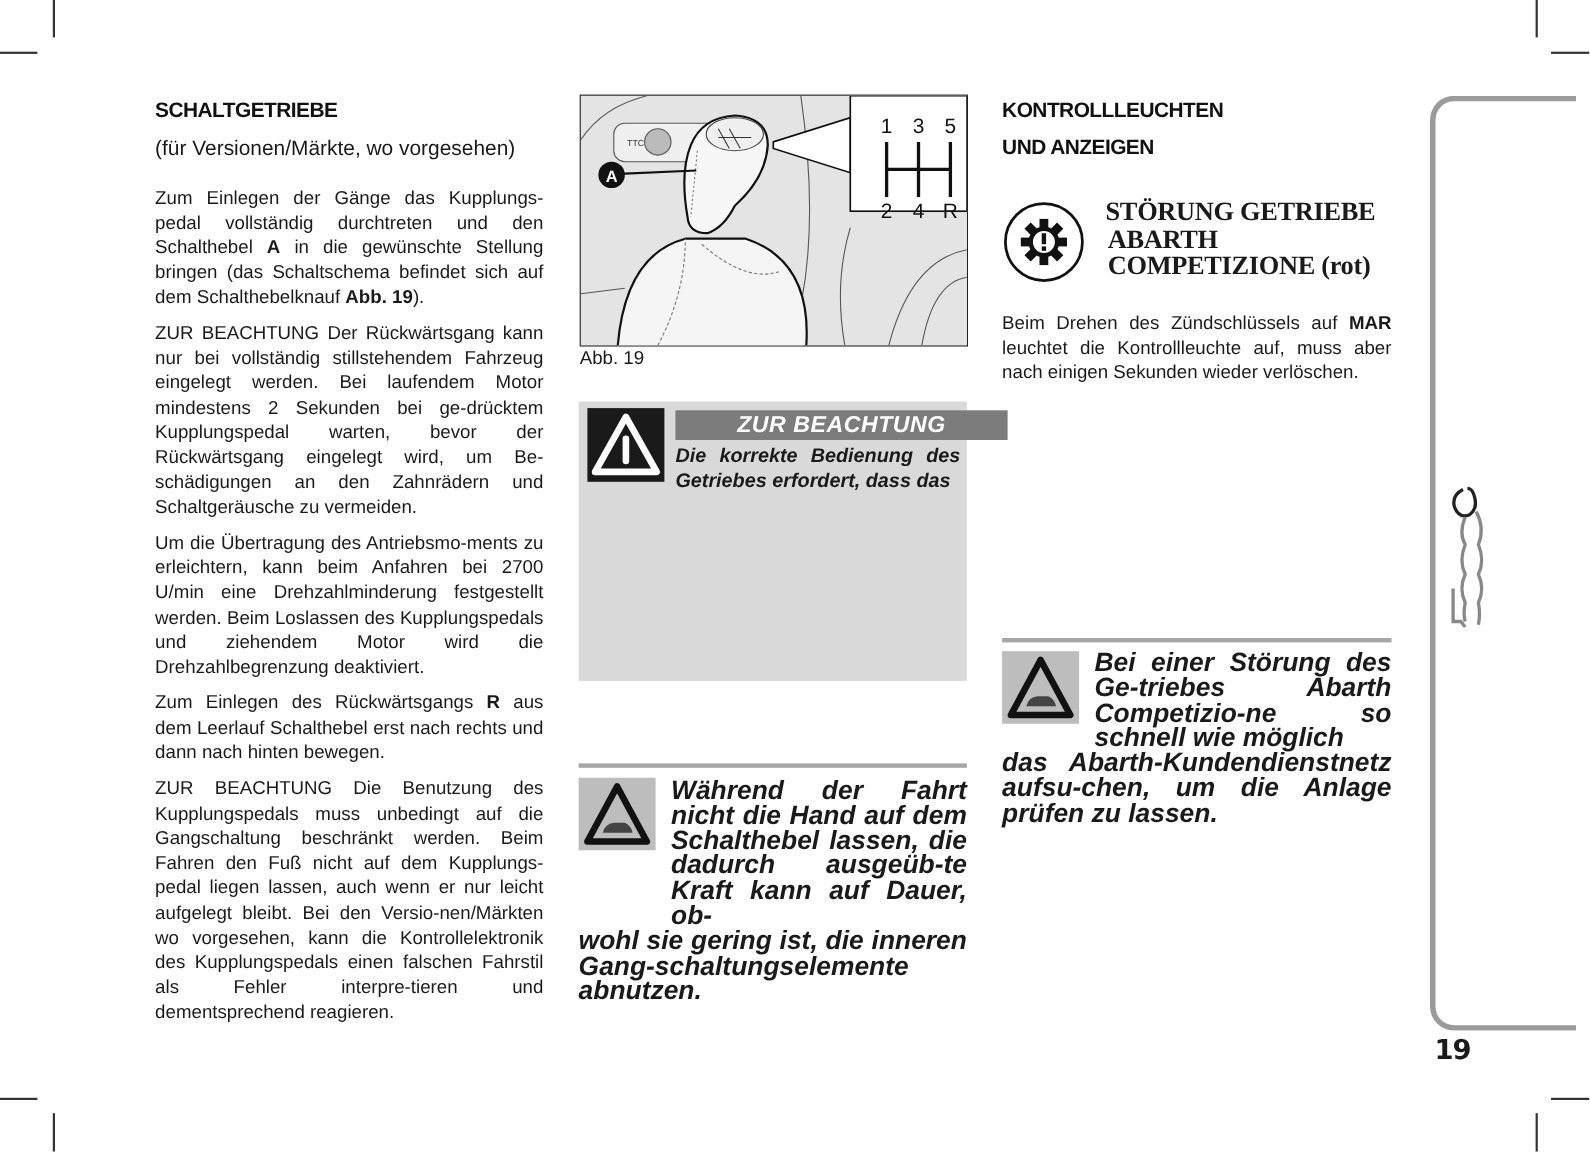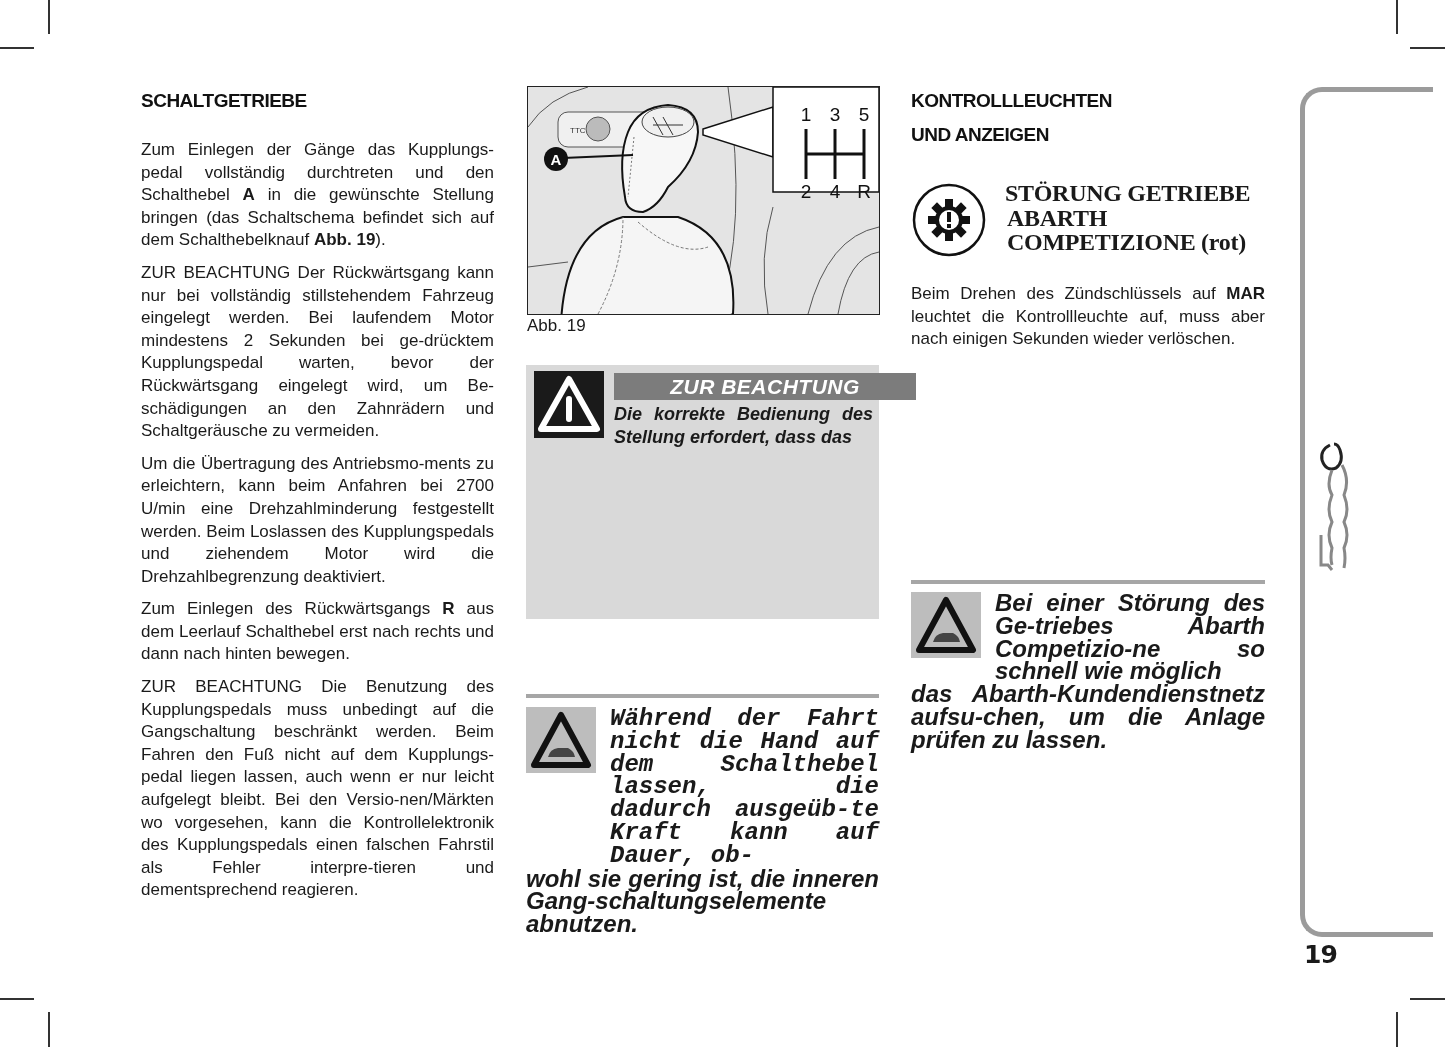--- a/index.html
+++ b/index.html
@@ -42,6 +42,7 @@
 
 <div class="col" style="left:141px;top:84px;width:353px;">
   <h1 class="h1">SCHALTGETRIEBE</h1>
+  <p class="sub">(für Versionen/Märkte, wo vorgesehen)</p>
   <div style="height:21px"></div>
   <p class="p"><span>Zum Einlegen der Gänge das Kupplungs-pedal vollständig durchtreten und den Schalthebel </span><b>A</b><span> in die gewünschte Stellung bringen (das Schaltschema befindet sich auf dem Schalthebelknauf </span><b>Abb. 19</b><span>).</span></p>
   <div class="gap"></div>

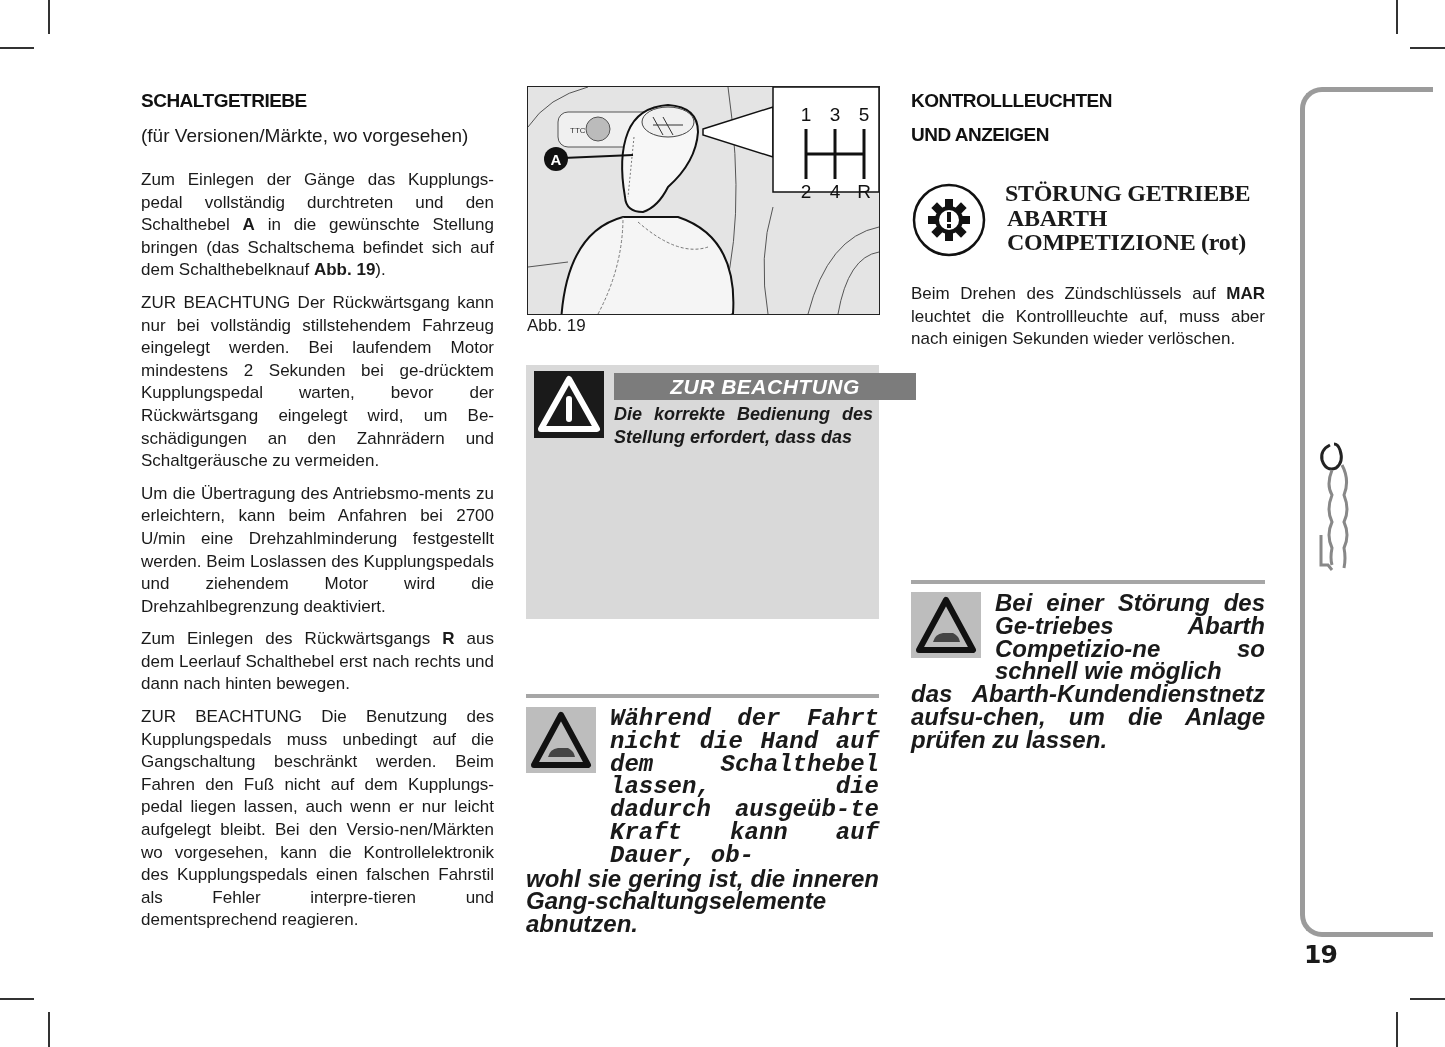--- a/index.html
+++ b/index.html
@@ -102,7 +102,7 @@
   </div>
   <div class="warn-title">ZUR BEACHTUNG</div>
   <div class="warn-text">
-    <span class="indent">Die korrekte Bedienung des Stellung erfordert, dass das</span>
+    <span class="indent">Die korrekte Bedienung des Getriebes erfordert, dass das</span>
   </div>
 </div>
 

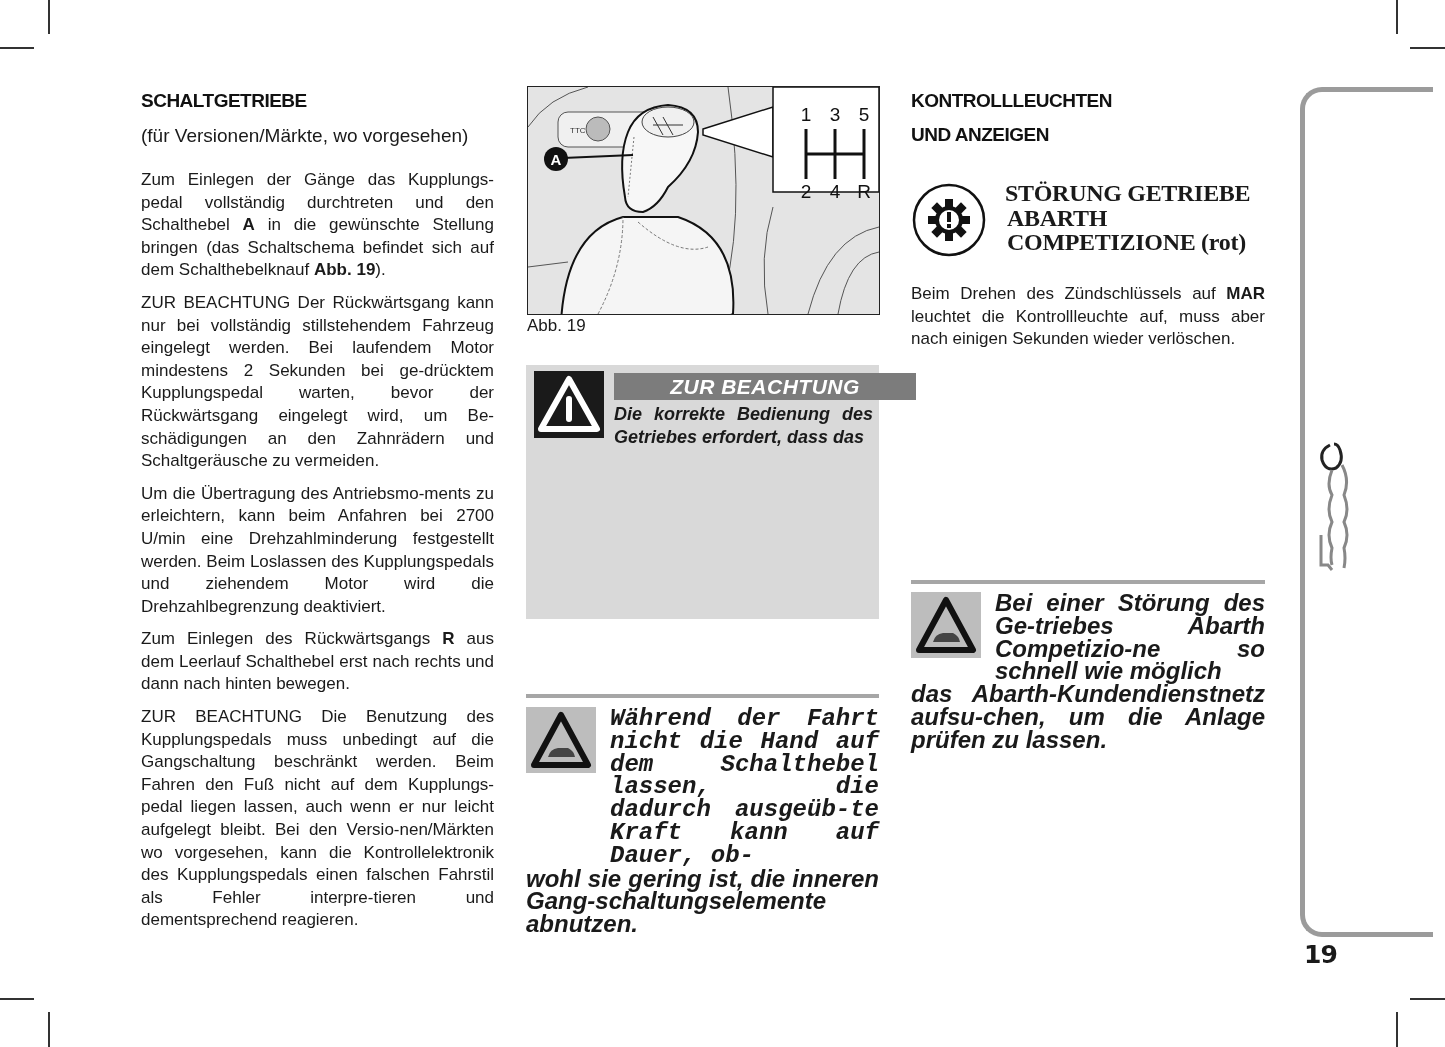--- a/index.html
+++ b/index.html
@@ -114,7 +114,7 @@
   </svg>
 </div>
 <div class="note-text" style="left:526px;top:708px;width:353px;">
-  <span style="display:block;padding-left:84px;font-family:Liberation Mono, monospace;">Während der Fahrt nicht die Hand auf dem Schalthebel lassen, die dadurch ausgeüb-te Kraft kann auf Dauer, ob-</span>
+  <span style="display:block;padding-left:84px;">Während der Fahrt nicht die Hand auf dem Schalthebel lassen, die dadurch ausgeüb-te Kraft kann auf Dauer, ob-</span>
   <span>wohl sie gering ist, die inneren Gang-schaltungselemente abnutzen.</span>
 </div>
 

